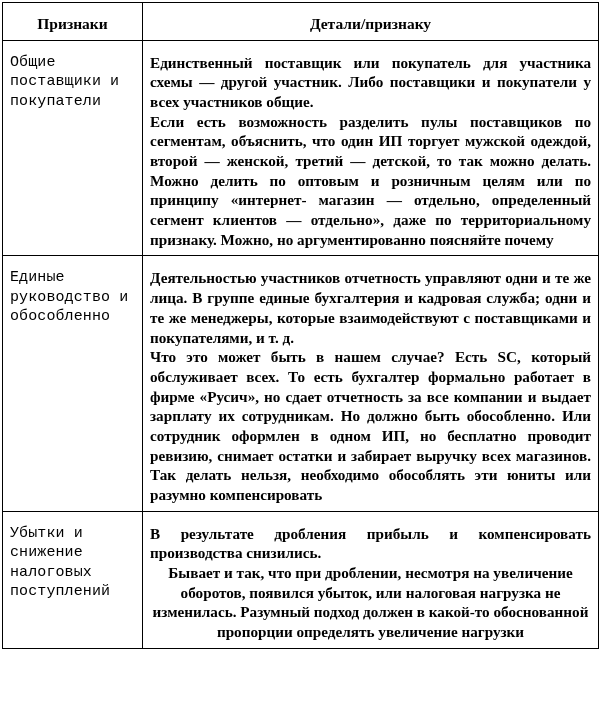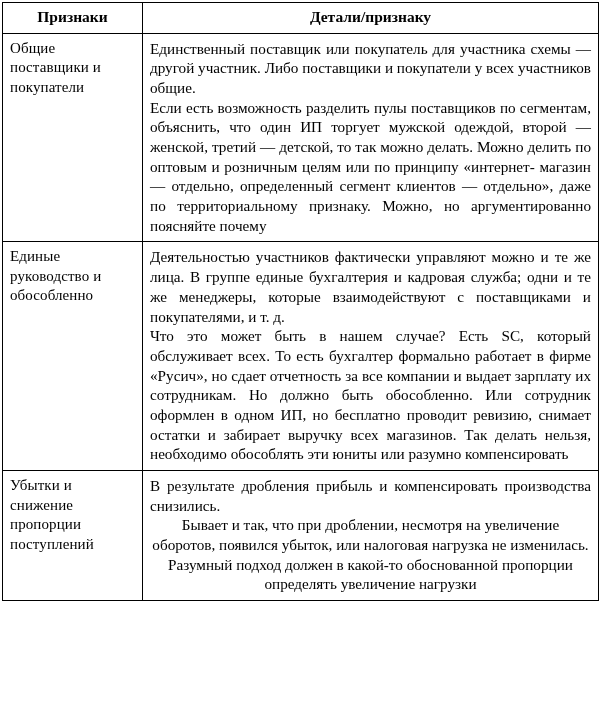--- a/index.html
+++ b/index.html
@@ -29,7 +29,7 @@
   table.doc-table td, table.doc-table th {
     border: 1.6px solid #000000;
     vertical-align: top;
-    padding: 5px 7px 6px 7px;
+    padding: 12px 7px 6px 7px;
     margin-left: 44px;
   }
   thead th {

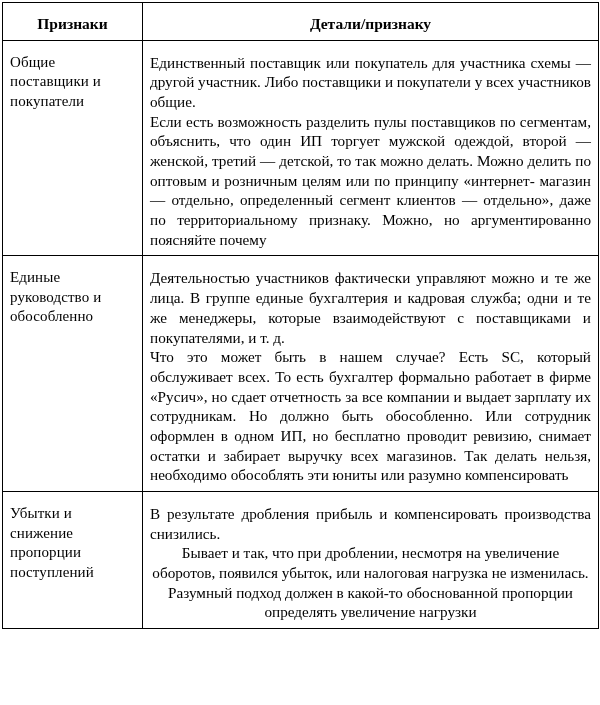--- a/index.html
+++ b/index.html
@@ -63,6 +63,7 @@
   }
   td.cell-left p {
     margin: 0;
+    font-family: Liberation Mono, monospace;
   }
   .nowrap-last p:last-child {
     text-align: center;

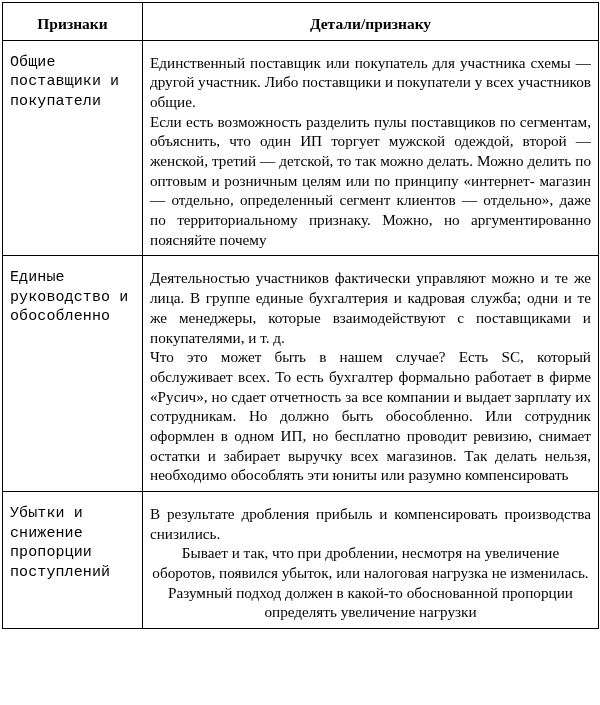--- a/index.html
+++ b/index.html
@@ -51,6 +51,7 @@
   td.cell-right {
     font-size: 15.2px;
     line-height: 1.295;
+    font-weight: bold;
   }
   td.cell-right p {
     margin: 0;

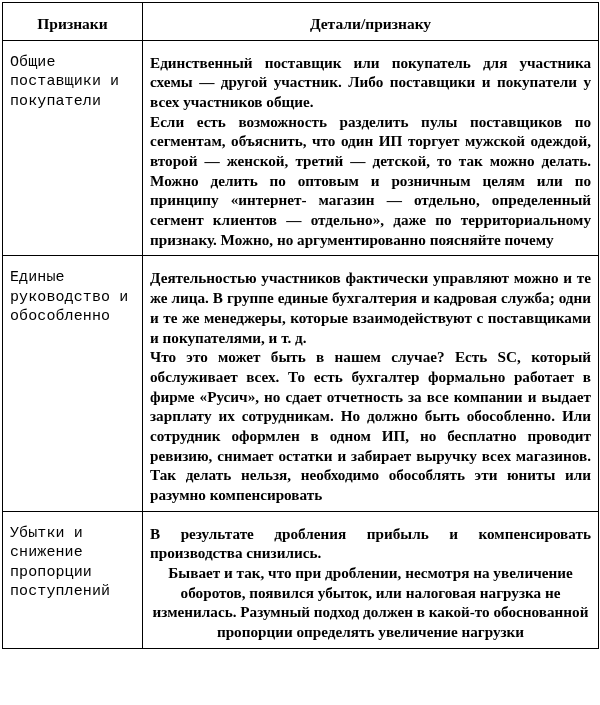--- a/index.html
+++ b/index.html
@@ -100,7 +100,7 @@
           <p>Единые руководство и обособленно</p>
         </td>
         <td class="cell-right">
-          <p>Деятельностью участников фактически управляют можно и те же лица. В группе единые бухгалтерия и кадровая служба; одни и те же менеджеры, которые взаимодействуют с поставщиками и покупателями, и т. д.</p>
+          <p>Деятельностью участников отчетность управляют одни и те же лица. В группе единые бухгалтерия и кадровая служба; одни и те же менеджеры, которые взаимодействуют с поставщиками и покупателями, и т. д.</p>
           <p>Что это может быть в нашем случае? Есть SC, который обслуживает всех. То есть бухгалтер формально работает в фирме «Русич», но сдает отчетность за все компании и выдает зарплату их сотрудникам. Но должно быть обособленно. Или сотрудник оформлен в одном ИП, но бесплатно проводит ревизию, снимает остатки и забирает выручку всех магазинов. Так делать нельзя, необходимо обособлять эти юниты или разумно компенсировать</p>
         </td>
       </tr>

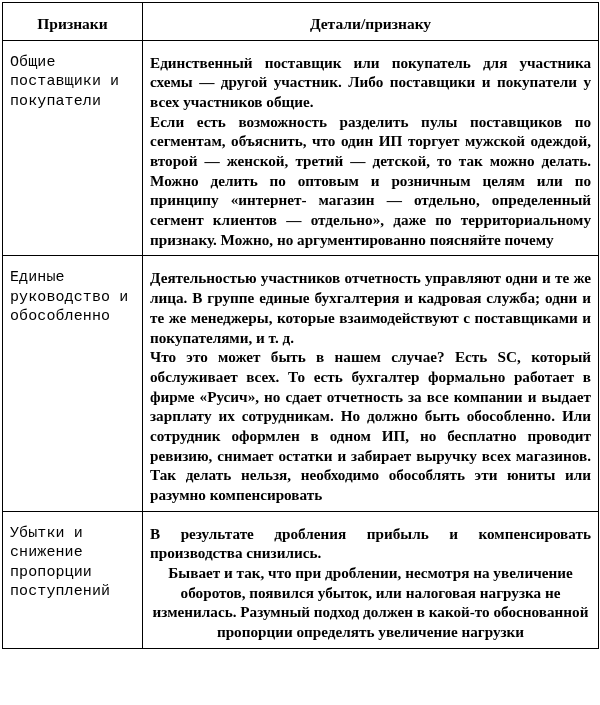--- a/index.html
+++ b/index.html
@@ -106,7 +106,7 @@
       </tr>
       <tr>
         <td class="cell-left">
-          <p>Убытки и снижение пропорции поступлений</p>
+          <p>Убытки и снижение налоговых поступлений</p>
         </td>
         <td class="cell-right nowrap-last">
           <p>В результате дробления прибыль и компенсировать производства снизились.</p>

